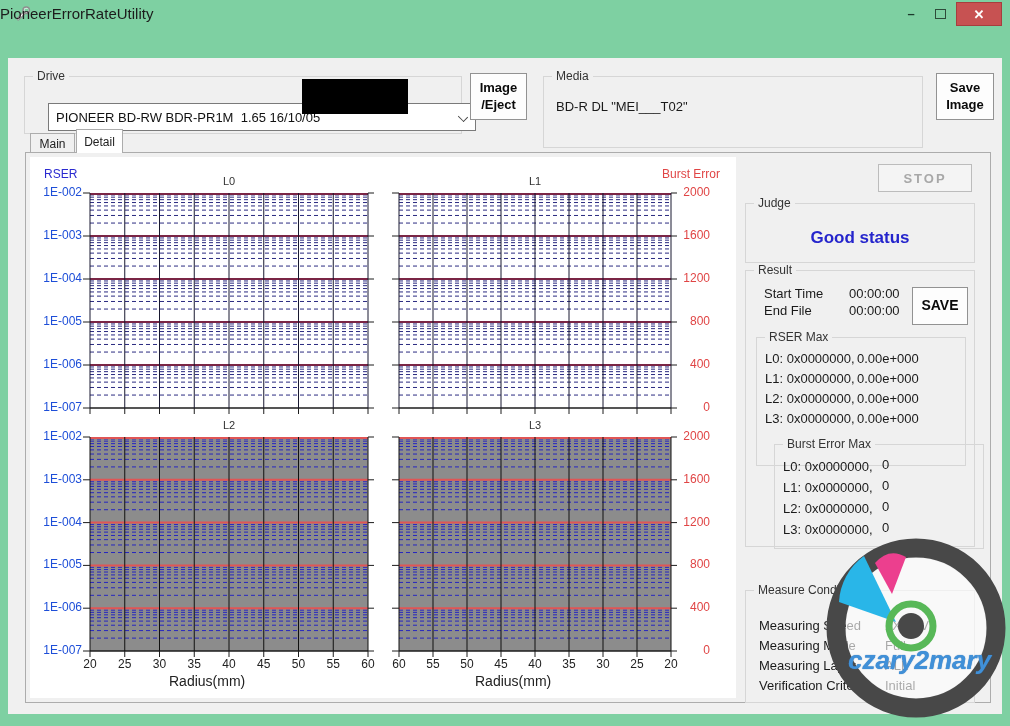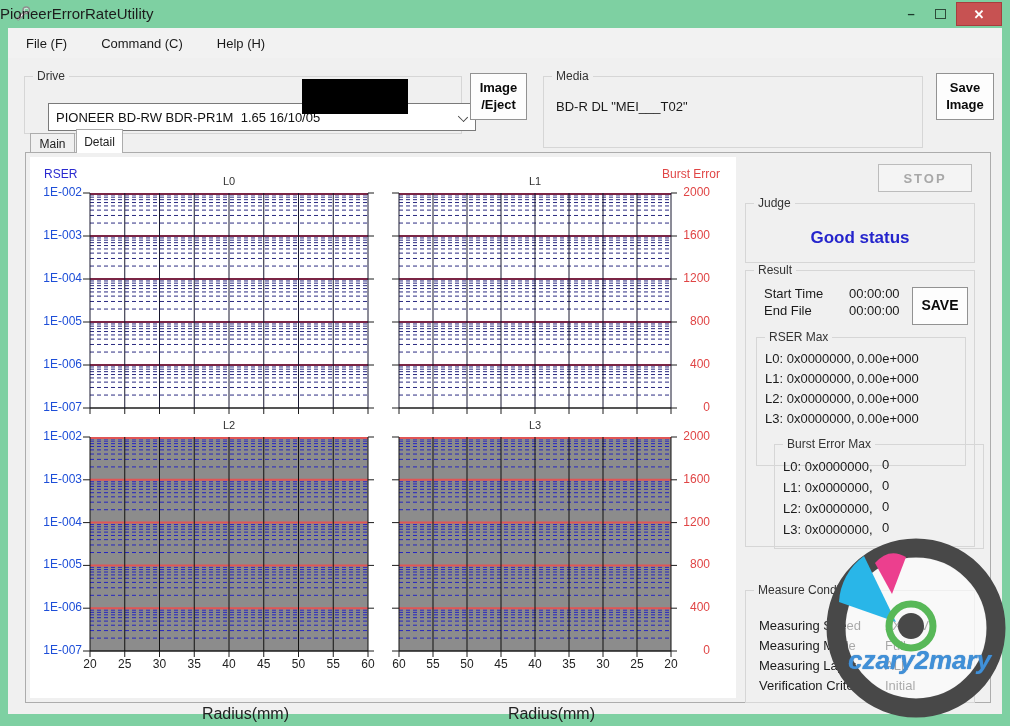--- a/index.html
+++ b/index.html
@@ -90,11 +90,6 @@
       </div>
   </div>
 
-  <div class="abs" id="menubar">
-    <span class="menu-item">File (F)</span>
-    <span class="menu-item">Command (C)</span>
-    <span class="menu-item">Help (H)</span>
-  </div>
 
   <div class="abs" id="client"></div>
 

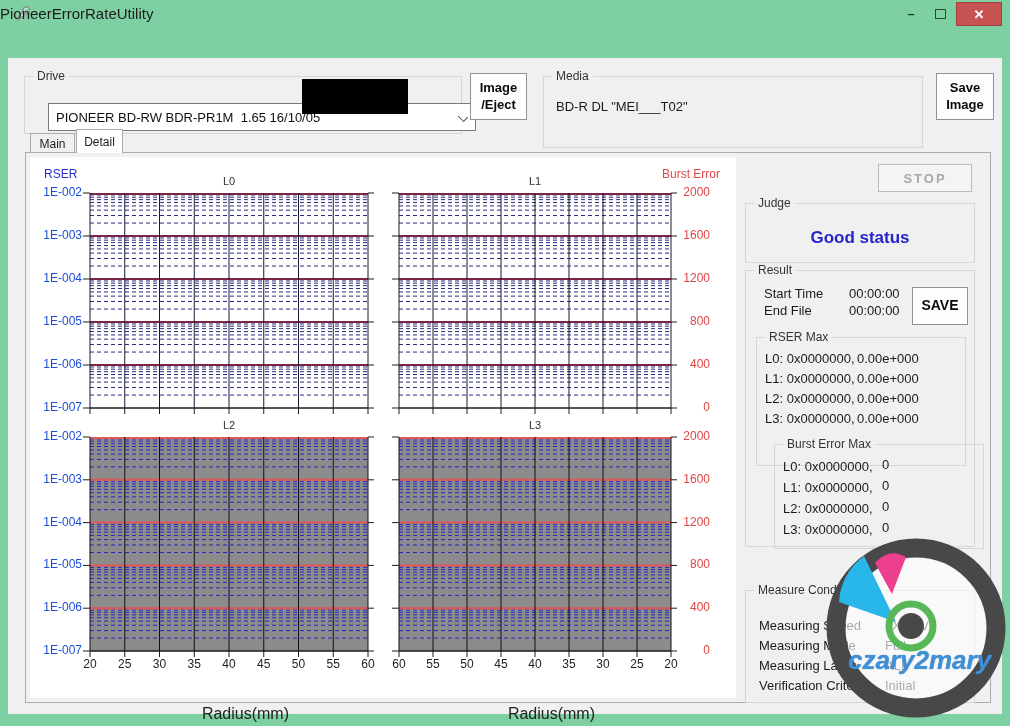--- a/index.html
+++ b/index.html
@@ -52,7 +52,7 @@
   .ytick-right{position:absolute;left:666px;width:44px;text-align:right;font-size:12px;color:#e04545;}
   .xtick{position:absolute;width:30px;text-align:center;font-size:12px;color:#222;}
   .chart-title{position:absolute;width:60px;text-align:center;font-size:11px;color:#333;}
-  .x-axis-label{position:absolute;width:120px;text-align:right;font-size:16px;color:#222;margin-top:32px;}
+  .x-axis-label{position:absolute;width:120px;text-align:left;font-size:14px;color:#222;}
   
   #stop-btn{position:absolute;left:878px;top:164px;width:94px;height:28px;background:#f4f4f4;
       border:1px solid #bcbcbc;color:#a8a8a8;font-weight:bold;font-size:13px;letter-spacing:2px;

